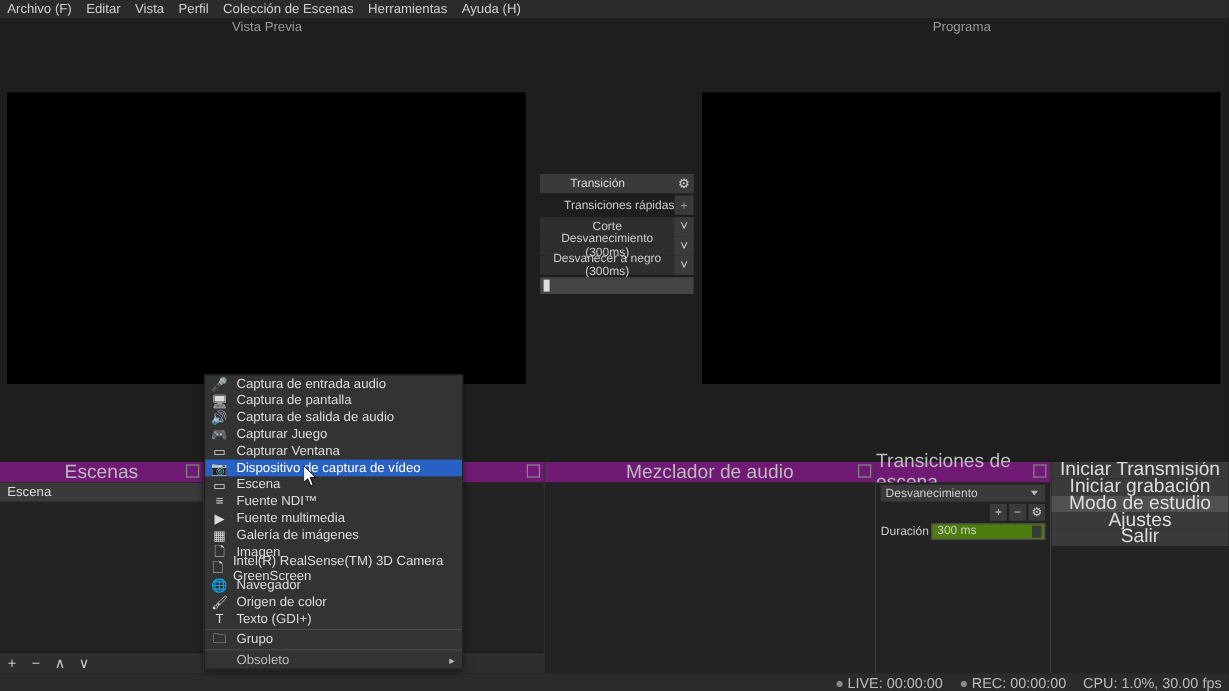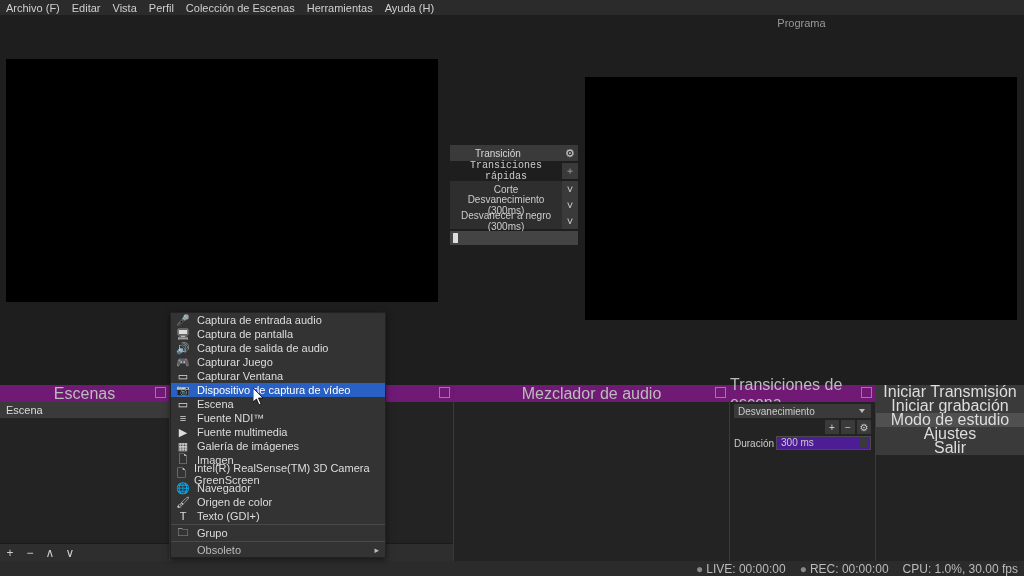--- a/index.html
+++ b/index.html
@@ -97,6 +97,7 @@
 
 <div class="main">
   <div class="preview-wrap">
+    <div class="section-label">Vista Previa</div>
     <div class="viewport"></div>
   </div>
   <div class="program-wrap">

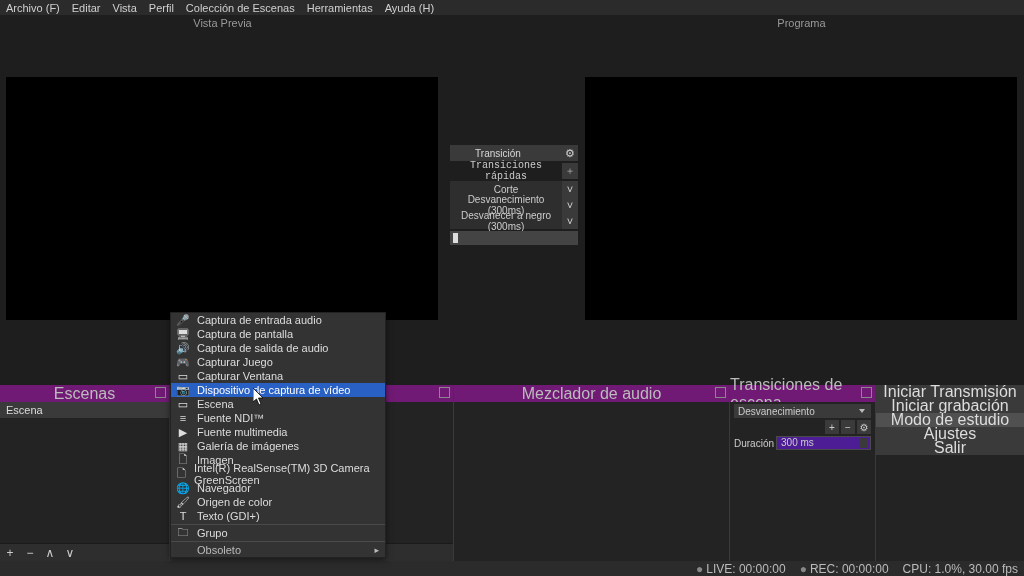--- a/index.html
+++ b/index.html
@@ -112,7 +112,7 @@
     </div>
     <div class="tlist-plain">
       <div class="trow" style="background:transparent;">
-        <span class="label" style="text-align:center;font-family:Liberation Mono, monospace;">Transiciones rápidas</span>
+        <span class="label" style="text-align:right;">Transiciones rápidas</span>
         <span class="iconbtn">＋</span>
       </div>
     </div>

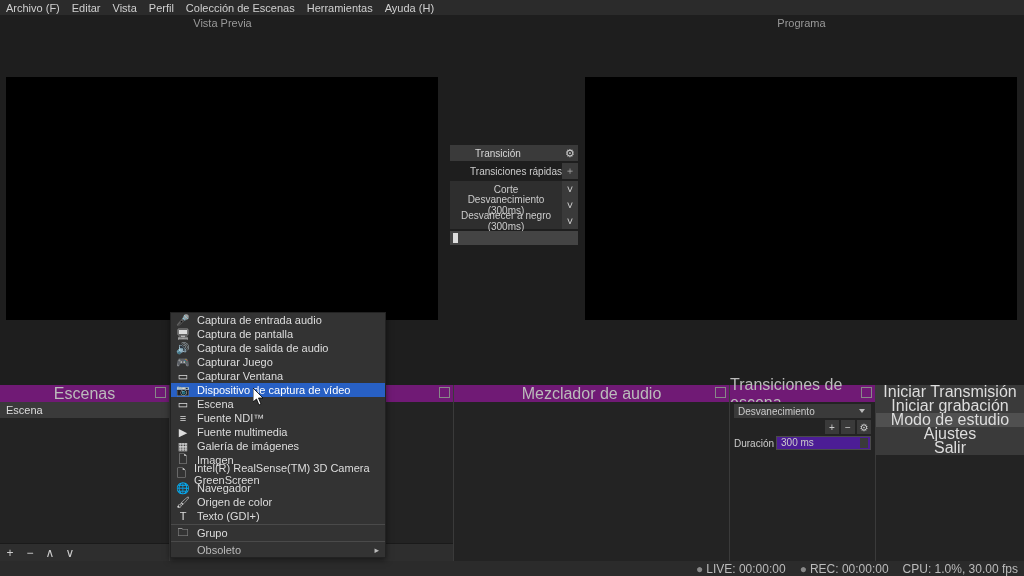--- a/index.html
+++ b/index.html
@@ -60,7 +60,7 @@
 .tr-select { width: 100%; height: 14px; background: #3a3a3a; margin-bottom: 2px; display: flex; align-items: center; padding-left: 4px; position: relative; }
 .tr-select::after { content: ""; position: absolute; right: 6px; top: 5px; border-left: 3px solid transparent; border-right: 3px solid transparent; border-top: 4px solid #bbb; }
 .tr-row { display: flex; align-items: center; height: 14px; gap: 2px; }
-.tr-row .spin { flex: 1; height: 14px; background: #4c1d95; border: 1px solid #4a4a4a; padding-left: 4px; line-height: 12px; position: relative; }
+.tr-row .spin { flex: 1; height: 14px; background: #4d7c0f; border: 1px solid #4a4a4a; padding-left: 4px; line-height: 12px; position: relative; }
 .tr-row .spin::after { content: ""; position: absolute; right: 2px; top: 1px; width: 8px; height: 10px; background: #3a3a3a; }
 .tr-btns { display: flex; justify-content: flex-end; height: 14px; gap: 2px; margin-bottom: 2px; }
 .tr-btns span { width: 14px; height: 14px; background: #3a3a3a; display: flex; align-items: center; justify-content: center; cursor: pointer; }

